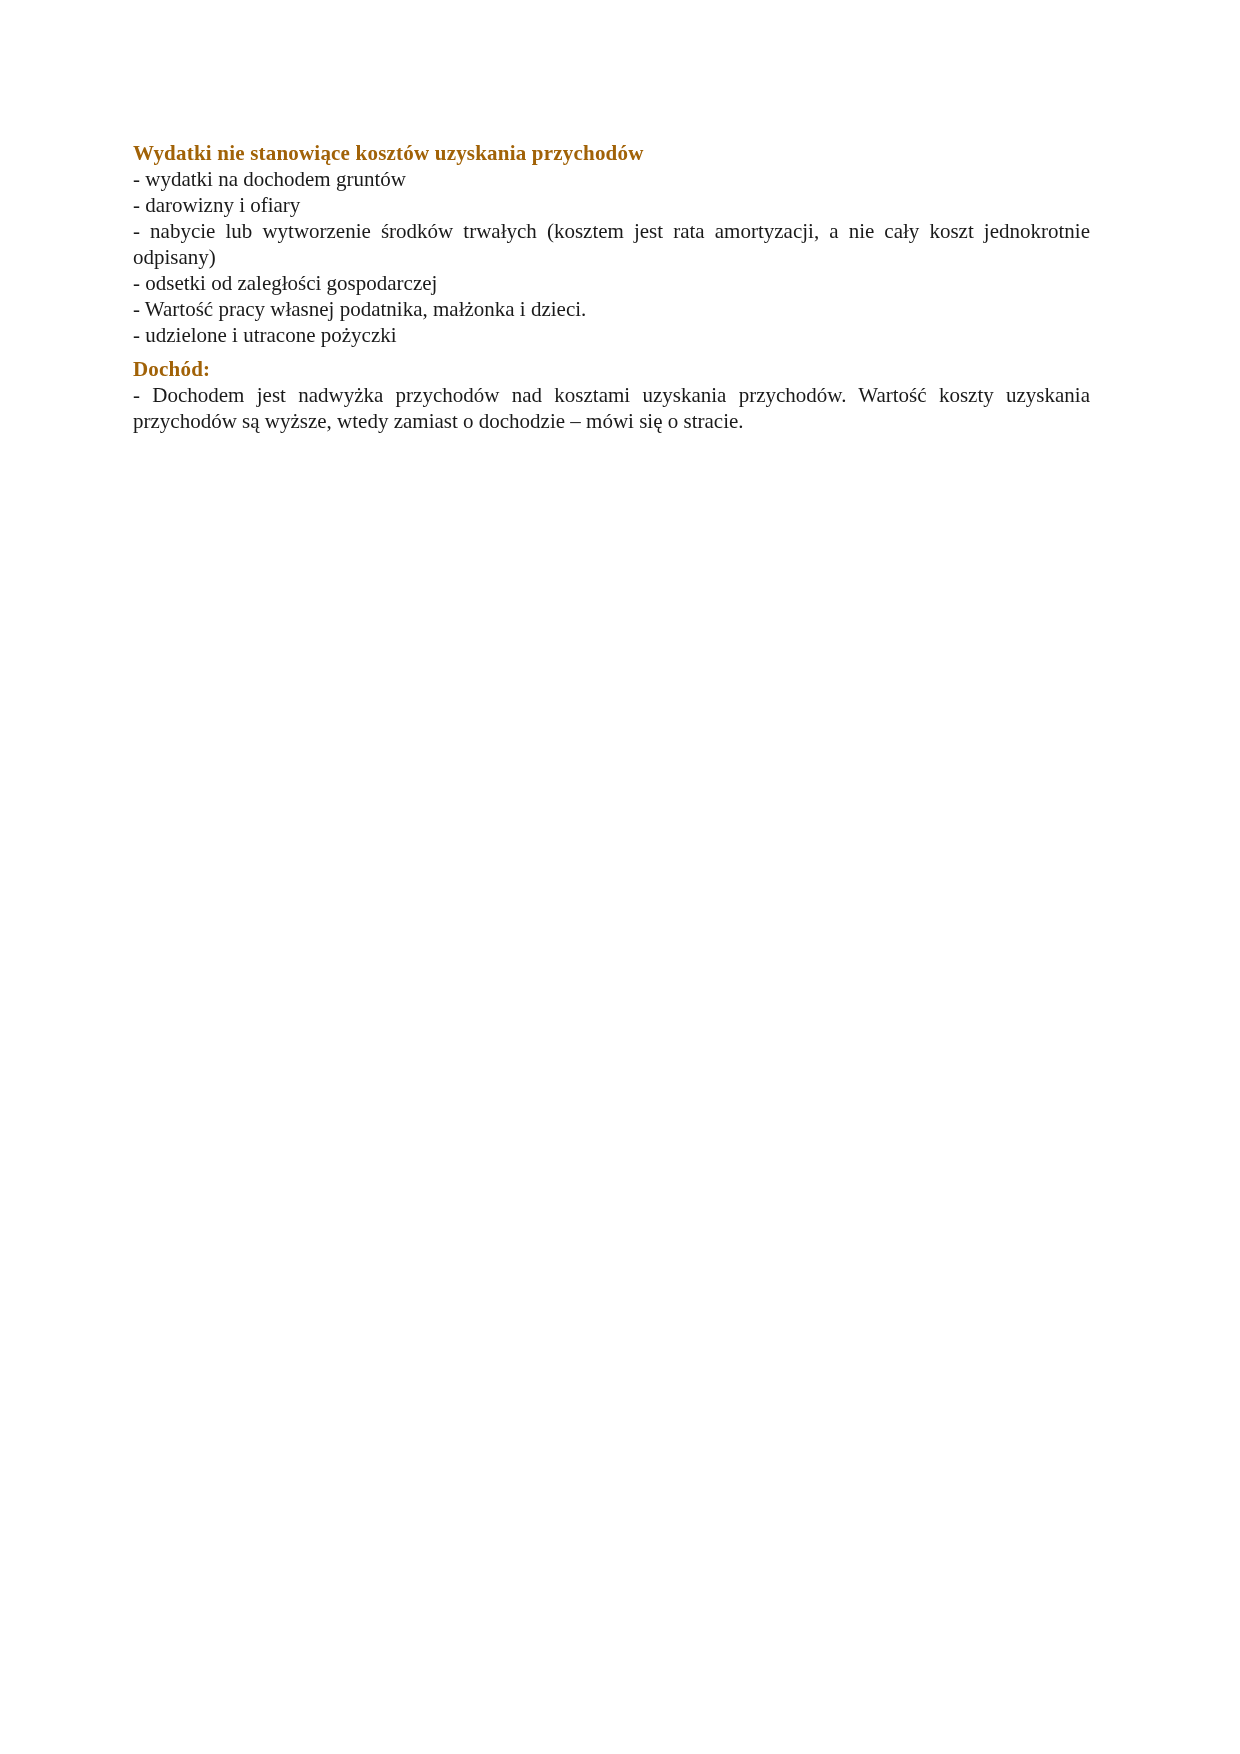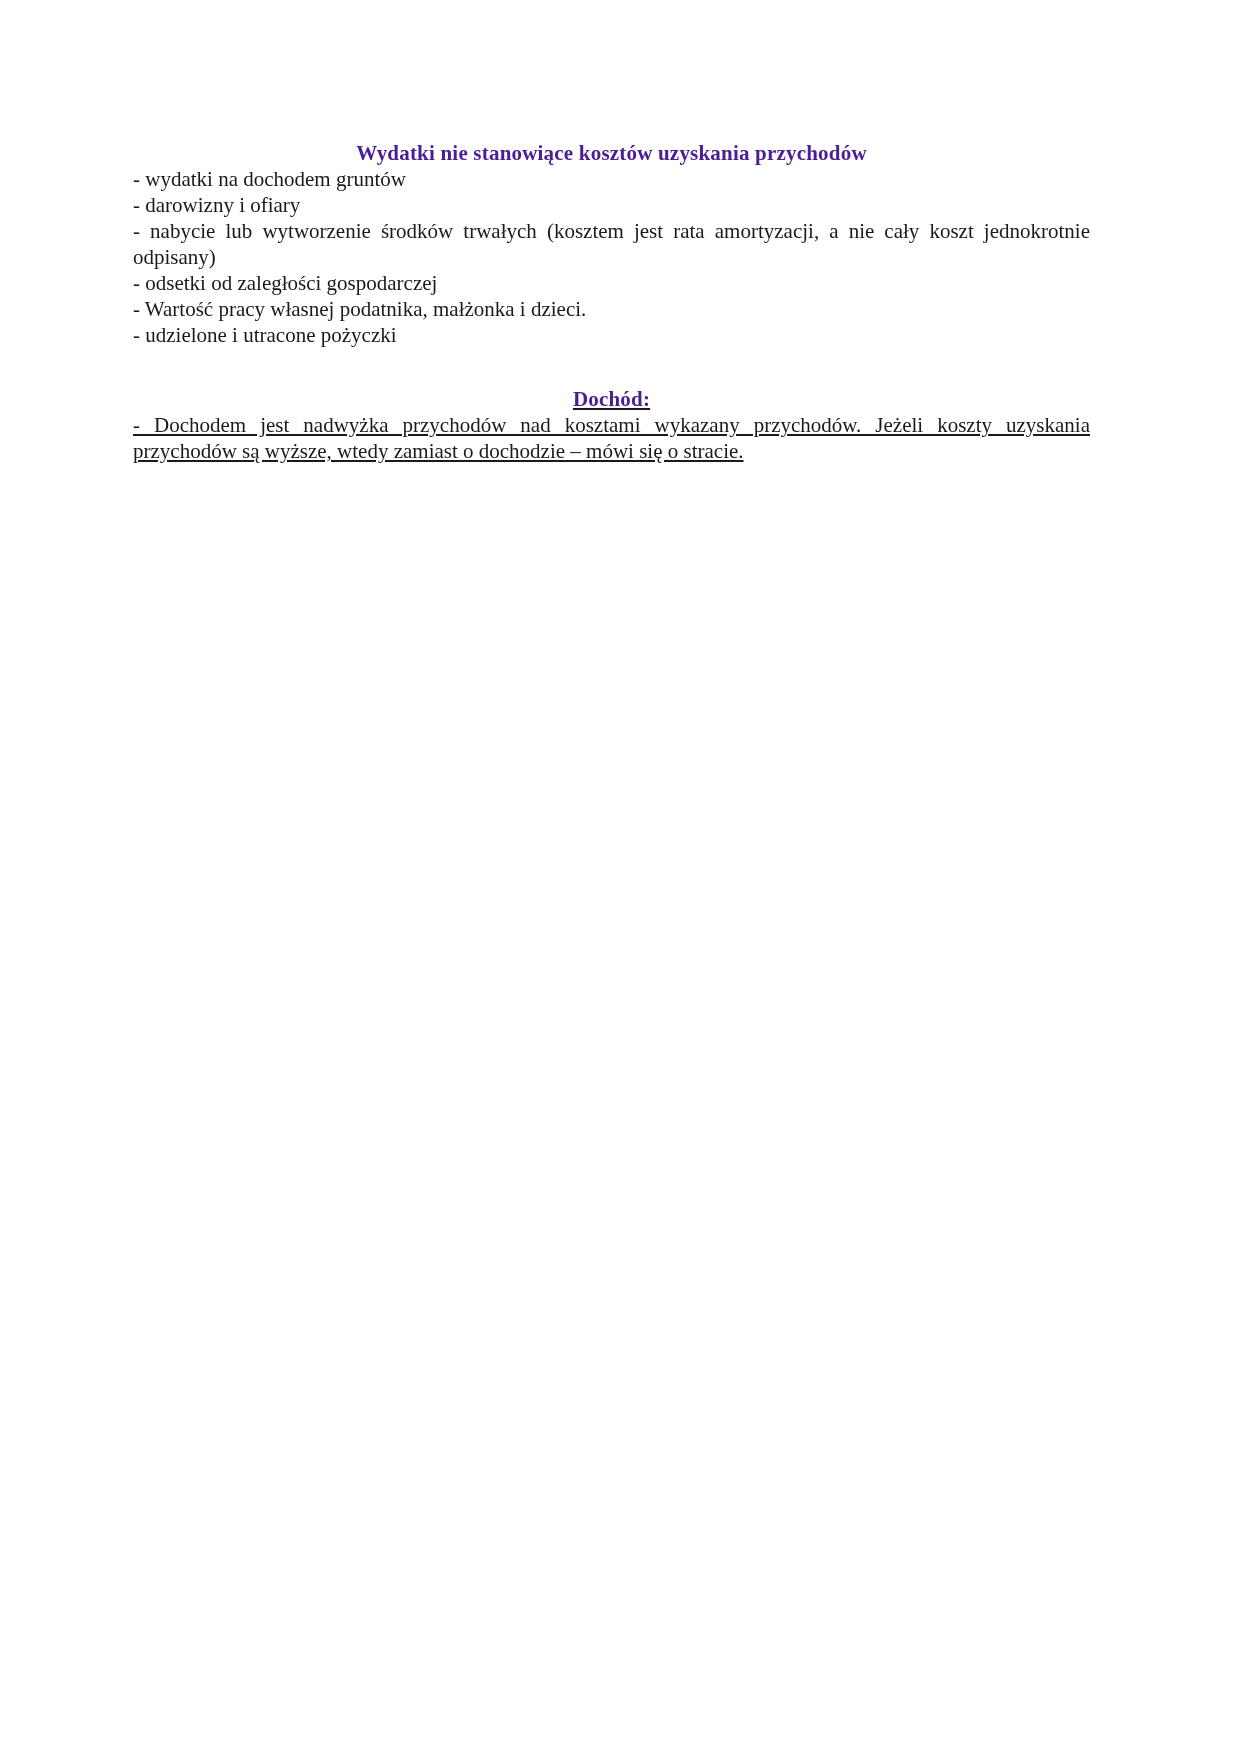--- a/index.html
+++ b/index.html
@@ -25,8 +25,8 @@
   }
   .section-heading {
     font-weight: bold;
-    color: #4c1d95;
-    text-align: center;
+    color: #a16207;
+    text-align: left;
     letter-spacing: 0.2px;
   }
   .list-item {

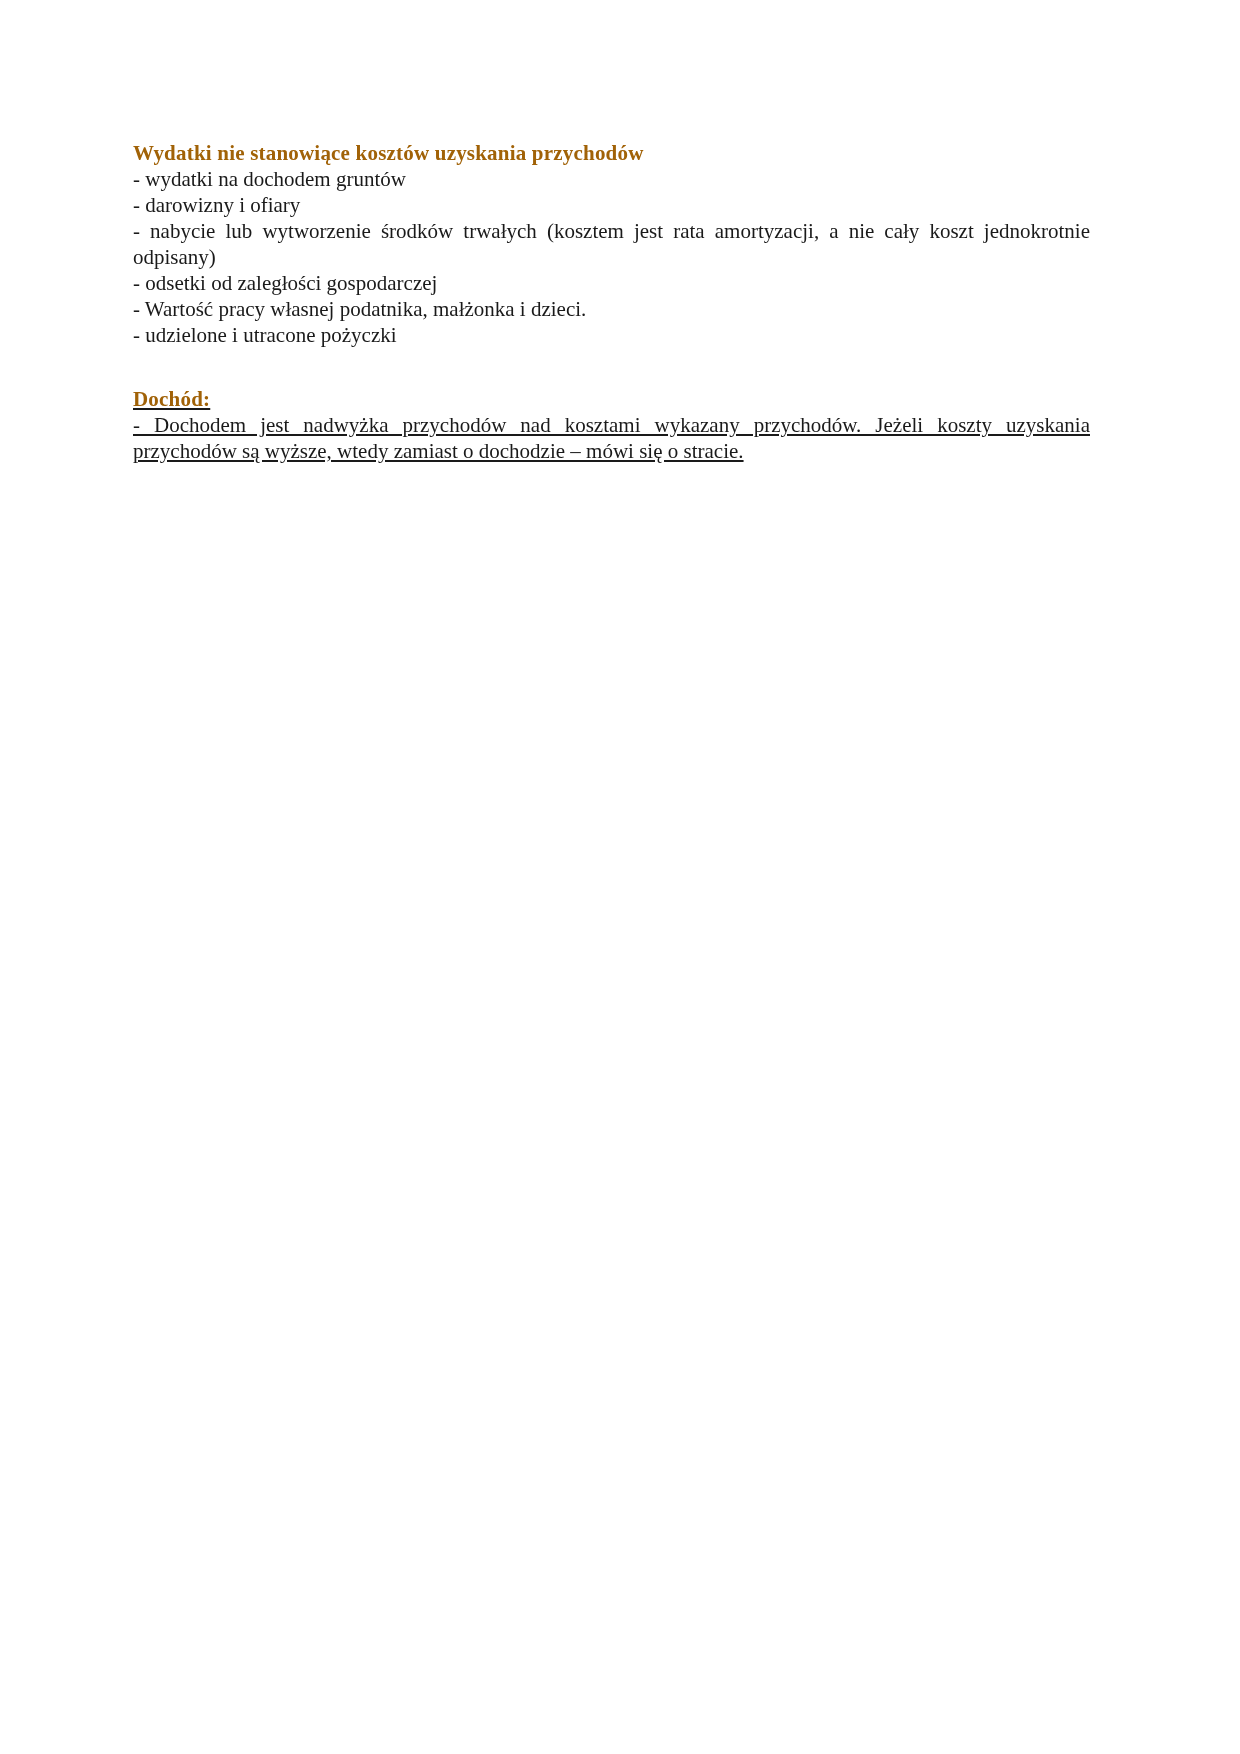--- a/index.html
+++ b/index.html
@@ -36,8 +36,7 @@
     text-align: justify;
   }
   .section-2 {
-    margin-top: 38px;
-    text-decoration: underline;
+    margin-top: 8px;
   }
 </style>
 </head>

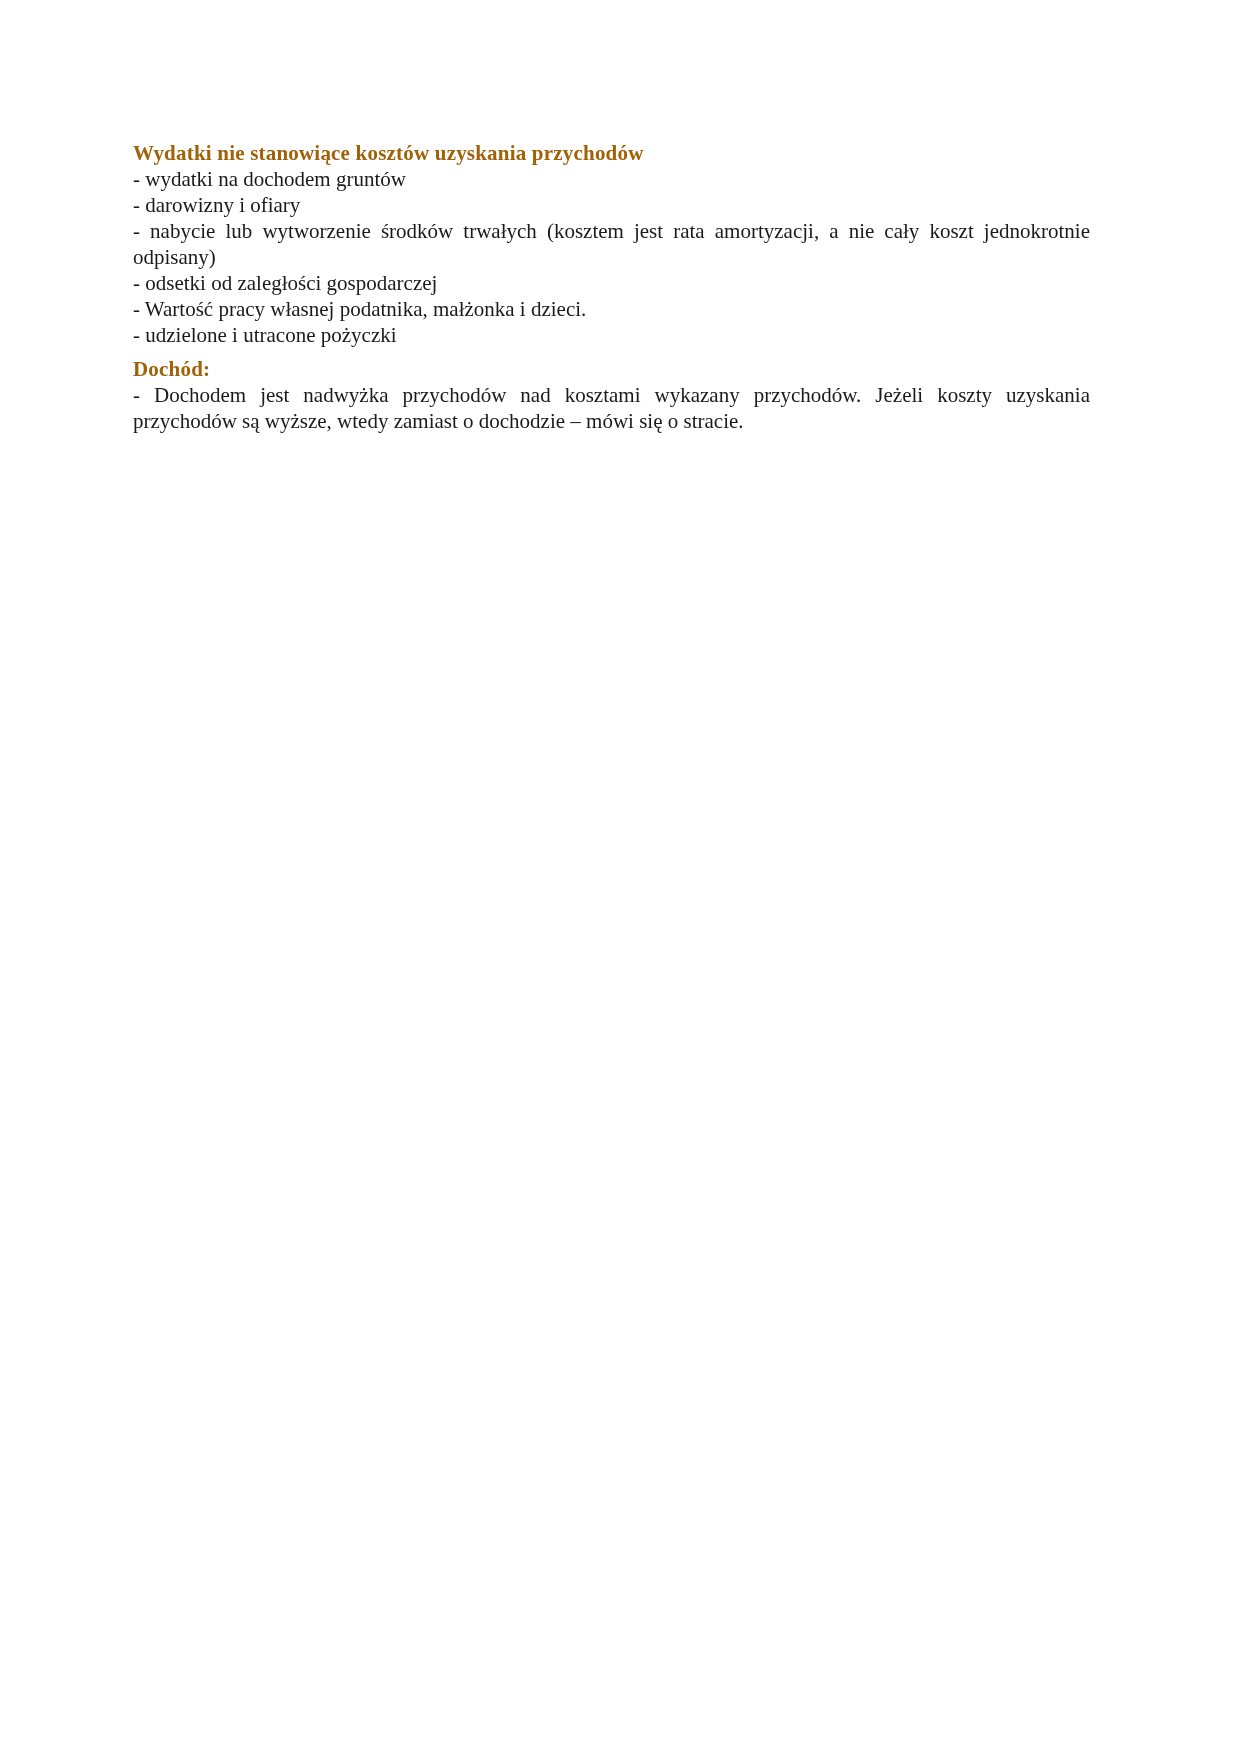--- a/index.html
+++ b/index.html
@@ -56,7 +56,7 @@
 
   <div class="section-2">
     <div class="section-heading">Dochód:</div>
-    <div class="paragraph">- Dochodem jest nadwyżka przychodów nad kosztami wykazany przychodów. Jeżeli koszty uzyskania przychodów są wyższe, wtedy zamiast o dochodzie – mówi się o stracie.</div>
+    <div class="paragraph">- Dochodem jest nadwyżka przychodów nad kosztami uzyskania przychodów. Wartość koszty uzyskania przychodów są wyższe, wtedy zamiast o dochodzie – mówi się o stracie.</div>
   </div>
 
 </div>

